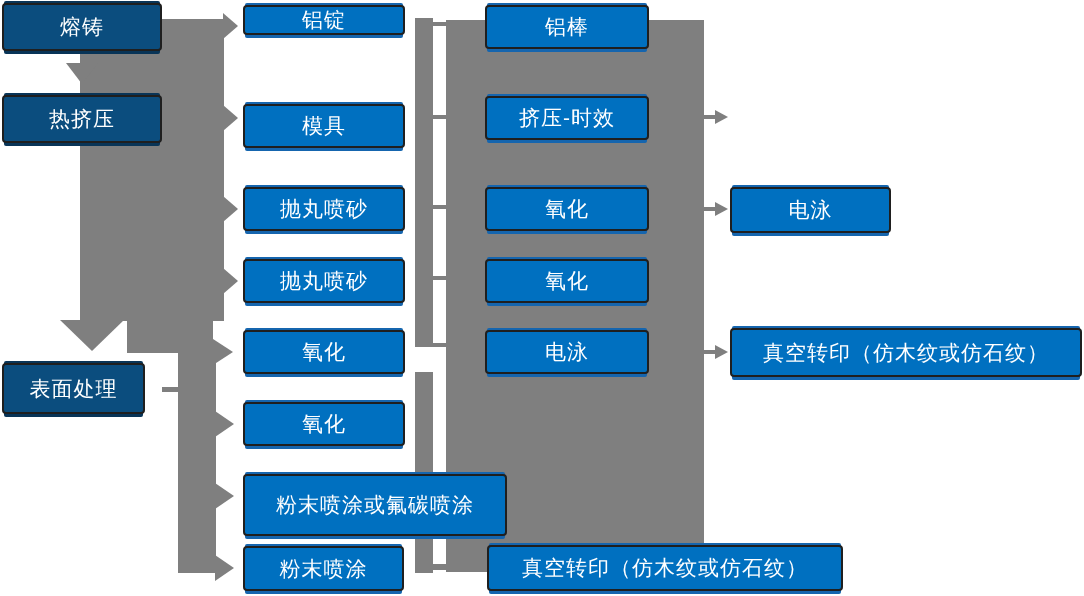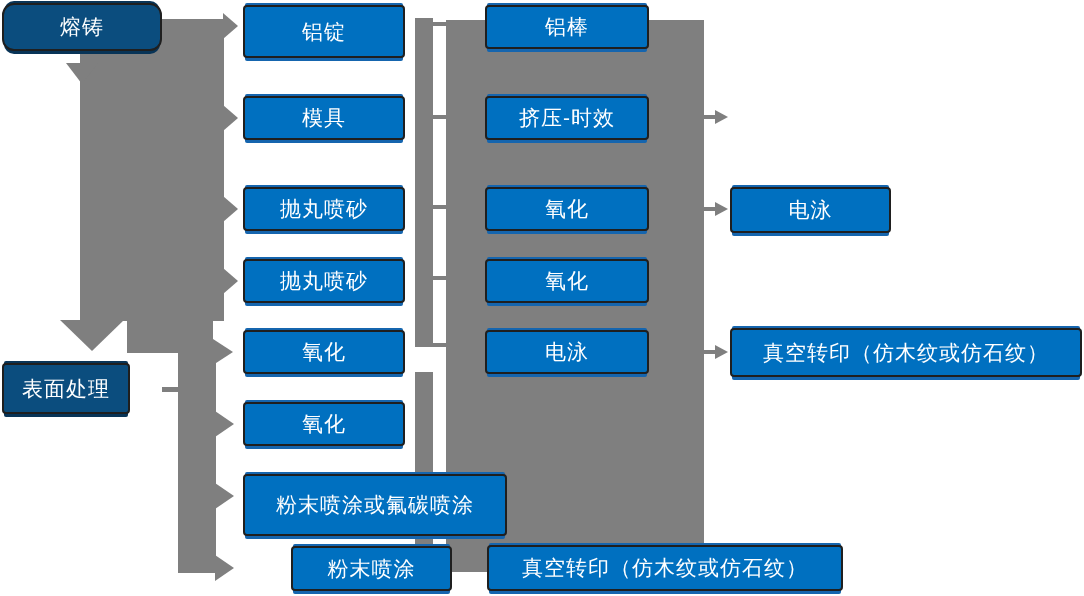--- a/index.html
+++ b/index.html
@@ -101,7 +101,7 @@
     <polygon points="715,345 715,359 728,352"></polygon>
   </svg>
 
-  <div class="node dark" style="left:2px; top:3px; width:160px; height:48px;border-radius:12px;">熔铸</div>
+  <div class="node dark" style="left:2px; top:3px; width:160px; height:48px;">熔铸</div>
   <div class="node dark" style="left:2px; top:363px; width:128px; height:51px;">表面处理</div>
 
   <div class="node light" style="left:243px; top:5px; width:162px; height:53px;">铝锭</div>

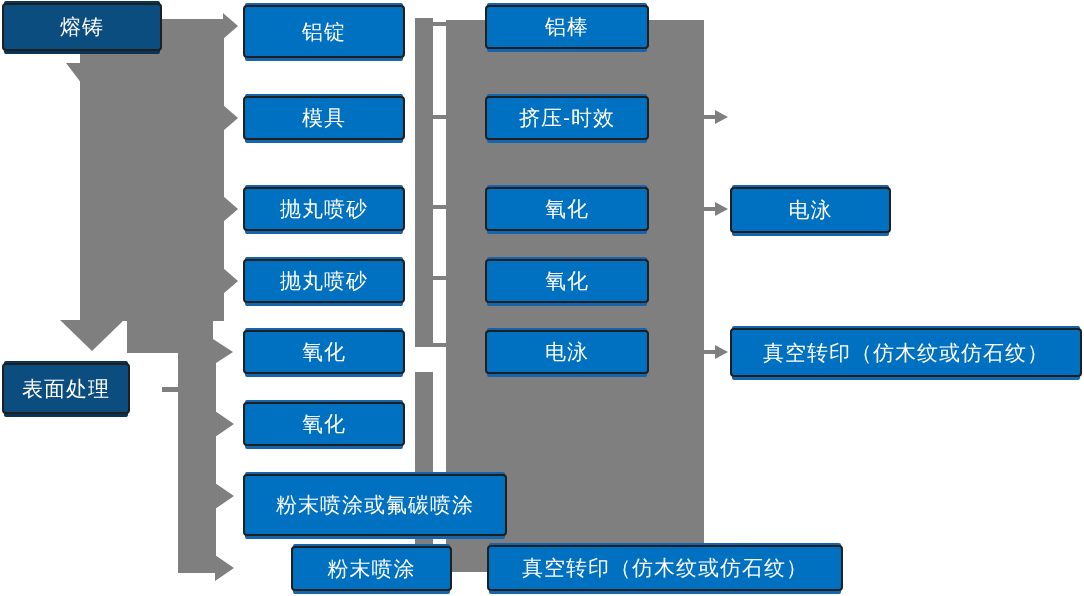--- a/index.html
+++ b/index.html
@@ -104,7 +104,7 @@
   <div class="node dark" style="left:2px; top:3px; width:160px; height:48px;">熔铸</div>
   <div class="node dark" style="left:2px; top:363px; width:128px; height:51px;">表面处理</div>
 
-  <div class="node light" style="left:243px; top:5px; width:162px; height:53px;">铝锭</div>
+  <div class="node light" style="left:243px; top:5px; width:162px; height:30px;">铝锭</div>
   <div class="node light" style="left:243px; top:96px; width:162px; height:44px;">模具</div>
   <div class="node light" style="left:243px; top:187px; width:162px; height:44px;">抛丸喷砂</div>
   <div class="node light" style="left:243px; top:259px; width:162px; height:44px;">抛丸喷砂</div>

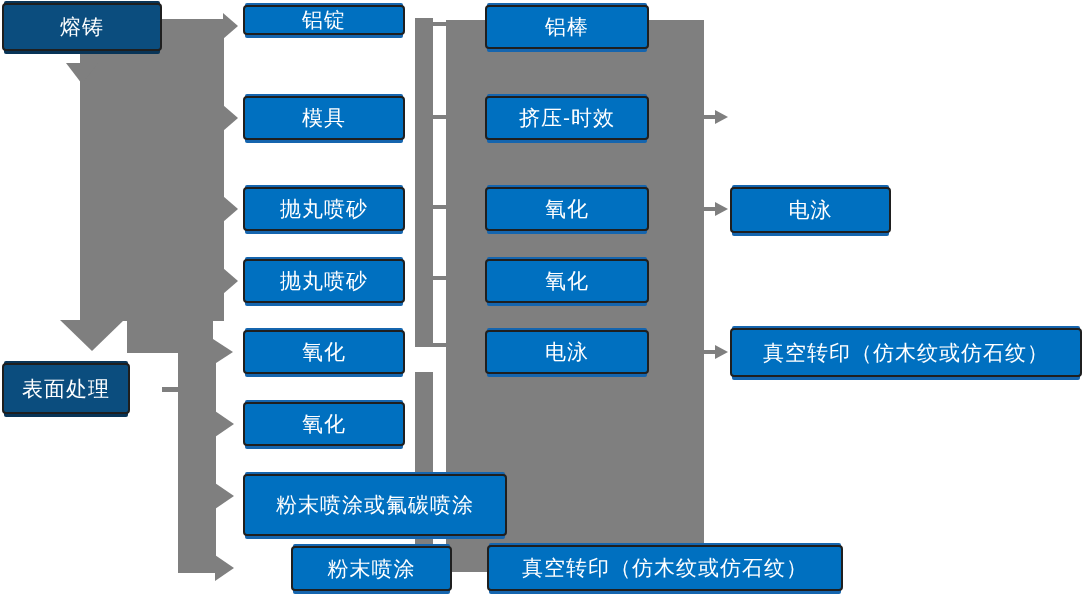--- a/index.html
+++ b/index.html
@@ -102,6 +102,7 @@
   </svg>
 
   <div class="node dark" style="left:2px; top:3px; width:160px; height:48px;">熔铸</div>
+  <div class="node dark" style="left:2px; top:95px; width:160px; height:48px;">热挤压</div>
   <div class="node dark" style="left:2px; top:363px; width:128px; height:51px;">表面处理</div>
 
   <div class="node light" style="left:243px; top:5px; width:162px; height:30px;">铝锭</div>

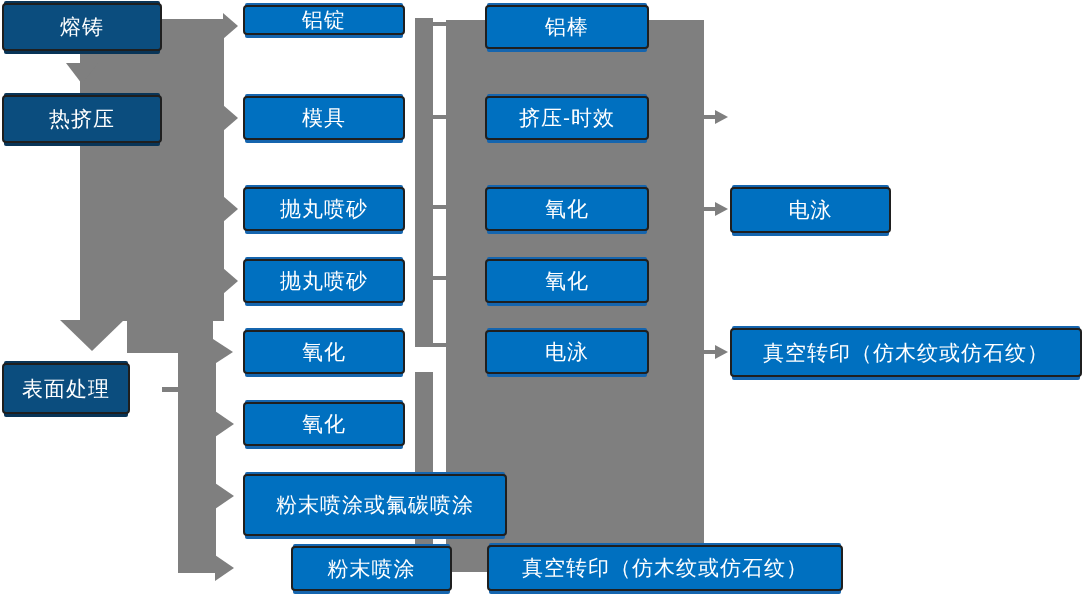--- a/index.html
+++ b/index.html
@@ -106,7 +106,7 @@
   <div class="node dark" style="left:2px; top:363px; width:128px; height:51px;">表面处理</div>
 
   <div class="node light" style="left:243px; top:5px; width:162px; height:30px;">铝锭</div>
-  <div class="node light" style="left:243px; top:96px; width:162px; height:44px;">模具</div>
+  <div class="node light" style="left:243px; top:104px; width:162px; height:44px;">模具</div>
   <div class="node light" style="left:243px; top:187px; width:162px; height:44px;">抛丸喷砂</div>
   <div class="node light" style="left:243px; top:259px; width:162px; height:44px;">抛丸喷砂</div>
   <div class="node light" style="left:243px; top:330px; width:162px; height:44px;">氧化</div>

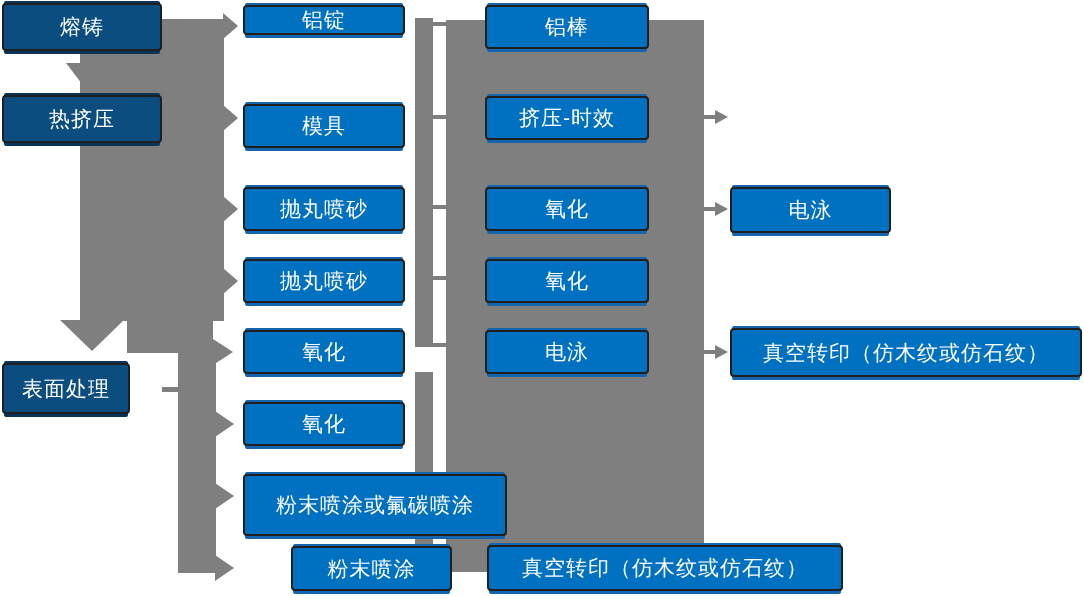--- a/index.html
+++ b/index.html
@@ -103,7 +103,7 @@
 
   <div class="node dark" style="left:2px; top:3px; width:160px; height:48px;">熔铸</div>
   <div class="node dark" style="left:2px; top:95px; width:160px; height:48px;">热挤压</div>
-  <div class="node dark" style="left:2px; top:363px; width:128px; height:51px;">表面处理</div>
+  <div class="node dark" style="left:2px; top:363px; width:143px; height:51px;">表面处理</div>
 
   <div class="node light" style="left:243px; top:5px; width:162px; height:30px;">铝锭</div>
   <div class="node light" style="left:243px; top:104px; width:162px; height:44px;">模具</div>

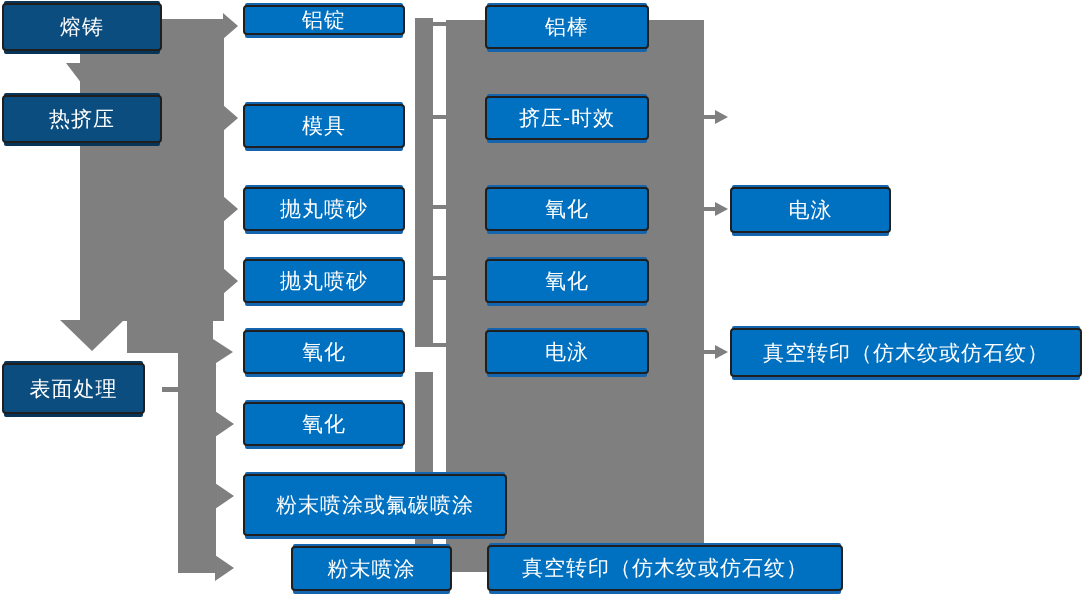--- a/index.html
+++ b/index.html
@@ -112,7 +112,7 @@
   <div class="node light" style="left:243px; top:330px; width:162px; height:44px;">氧化</div>
   <div class="node light" style="left:243px; top:402px; width:162px; height:44px;">氧化</div>
   <div class="node light" style="left:243px; top:474px; width:264px; height:62px;">粉末喷涂或氟碳喷涂</div>
-  <div class="node light" style="left:243px; top:546px; width:161px; height:45px;margin-left:48px;">粉末喷涂</div>
+  <div class="node light" style="left:243px; top:546px; width:161px; height:45px;">粉末喷涂</div>
 
   <div class="node light" style="left:485px; top:5px; width:164px; height:44px;">铝棒</div>
   <div class="node light" style="left:485px; top:96px; width:164px; height:44px;">挤压-时效</div>

